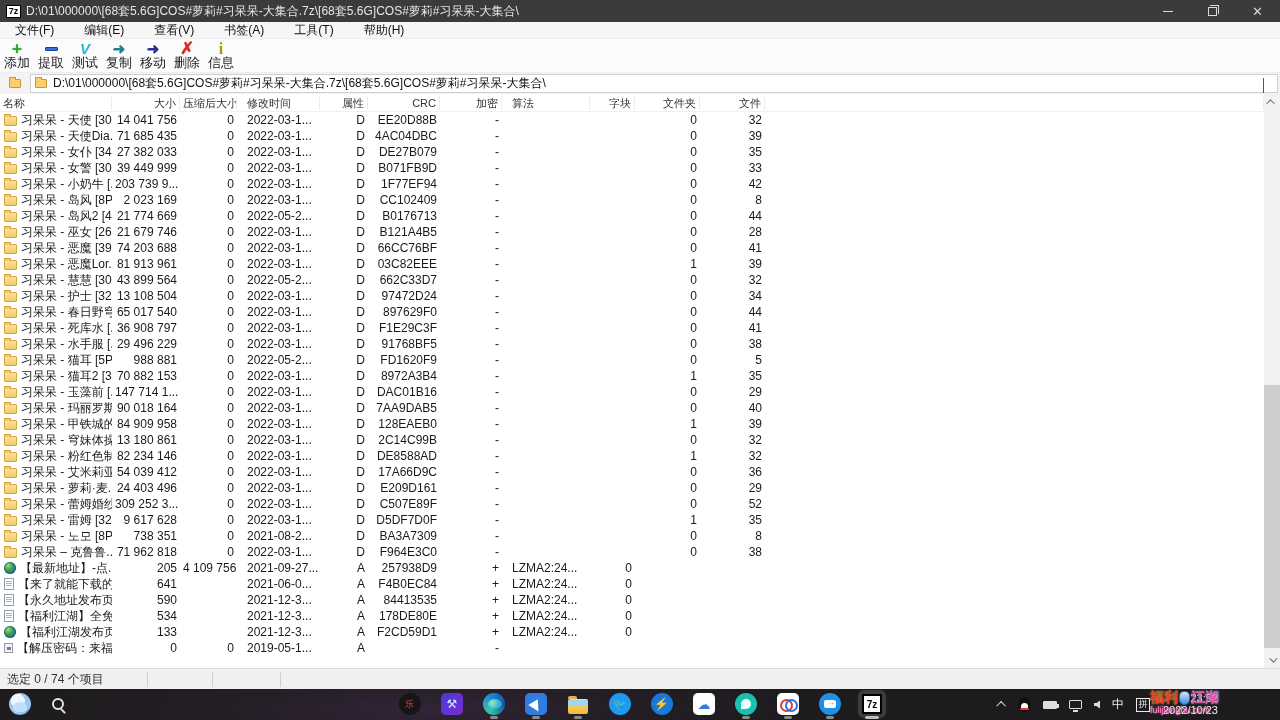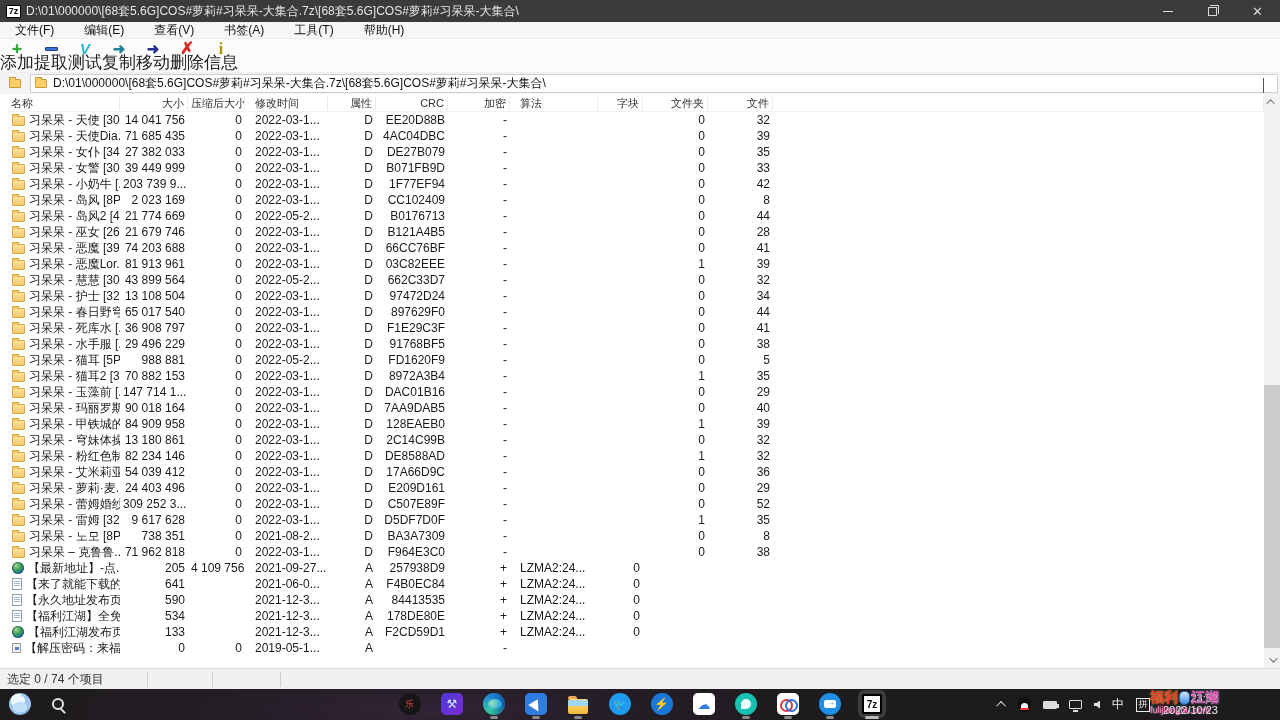--- a/index.html
+++ b/index.html
@@ -35,7 +35,7 @@
     justify-content:flex-start; padding-top:1px; }
   .tb-ico { height:17px; display:flex; align-items:center; justify-content:center;
     font-weight:bold; font-size:17px; line-height:1; }
-  .tb-label { font-size:17px; color:#222; line-height:12px; }
+  .tb-label { font-size:13px; color:#222; line-height:12px; }
   .g-add  { color:#2fae3c; text-shadow:0 0 1px #156b1f; }
   .g-ext  { color:#3a6fd8; } .g-ext .bar { width:13px; height:4px; background:#3a6fd8; border:1px solid #1c3f96; border-radius:1px; }
   .g-test { color:#27b7d4; font-style:italic; font-size:15px; }

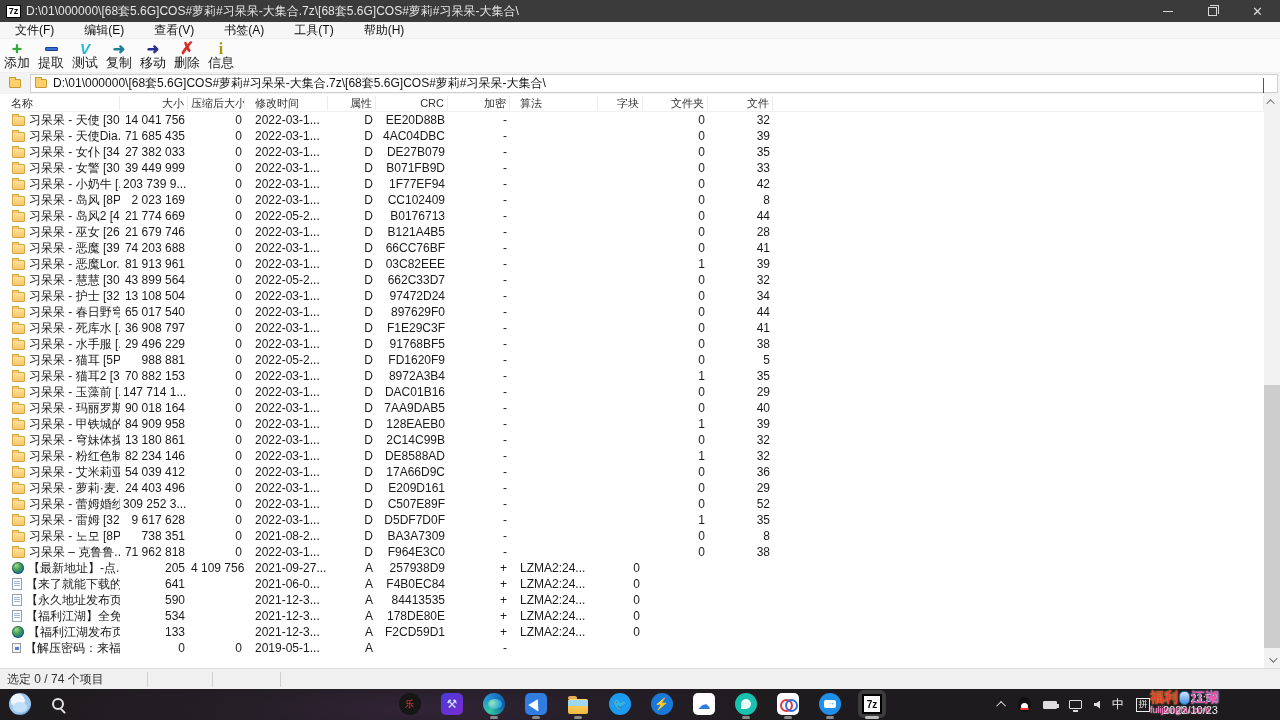--- a/index.html
+++ b/index.html
@@ -62,7 +62,7 @@
   
   .listarea { position:absolute; left:0; top:94px; width:1264px; height:574px; background:#fff; }
   .grid-row { display:grid; grid-template-columns:112px 68px 57px 83px 48px 72px 62px 88px 45px 65px 65px 1fr;
-    height:16px; align-items:center; font-size:12px; color:#1a1a1a;margin-left:8px; }
+    height:16px; align-items:center; font-size:12px; color:#1a1a1a; }
   .hdr { height:18px; border-bottom:1px solid #f0f0f0; color:#333; font-size:11px; }
   .hdr .cell { border-right:1px solid #ececec; height:14px; line-height:14px; }
   .cell { white-space:nowrap; overflow:hidden; padding:0 3px; }

